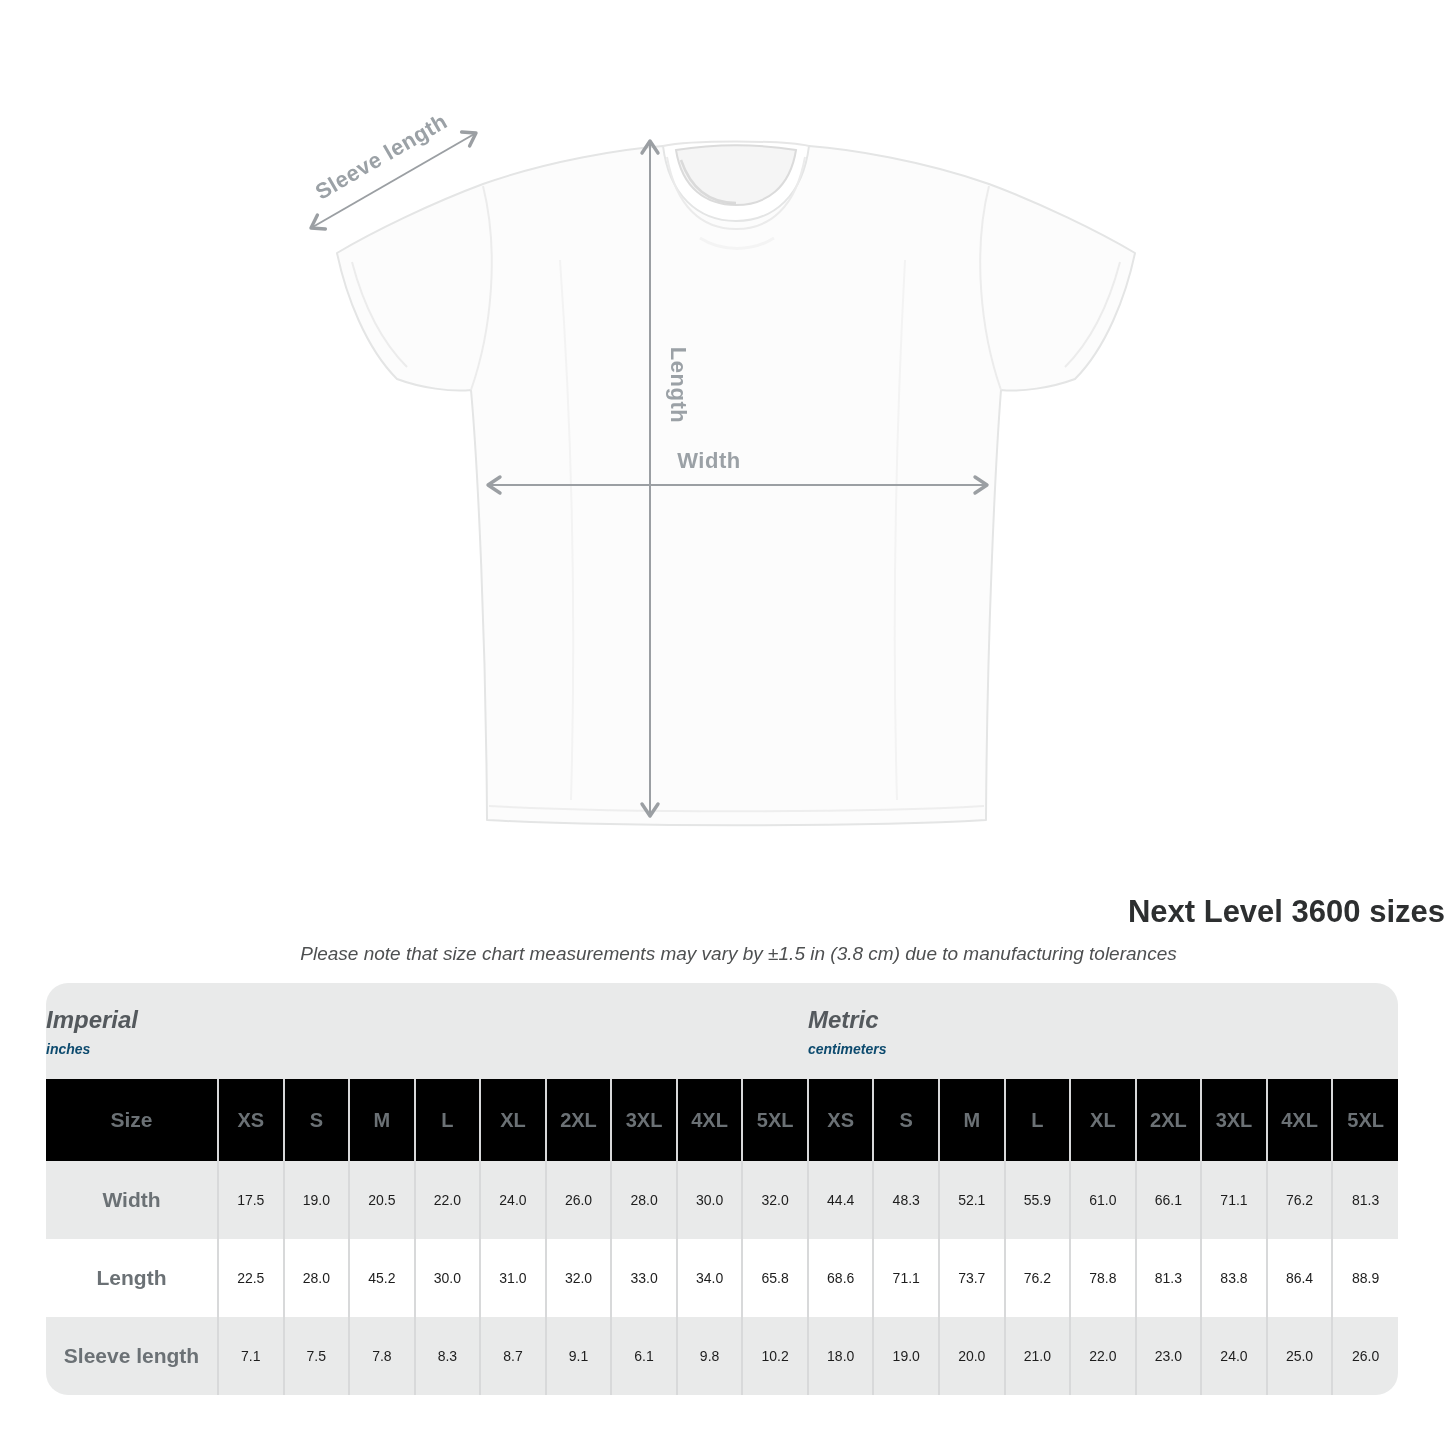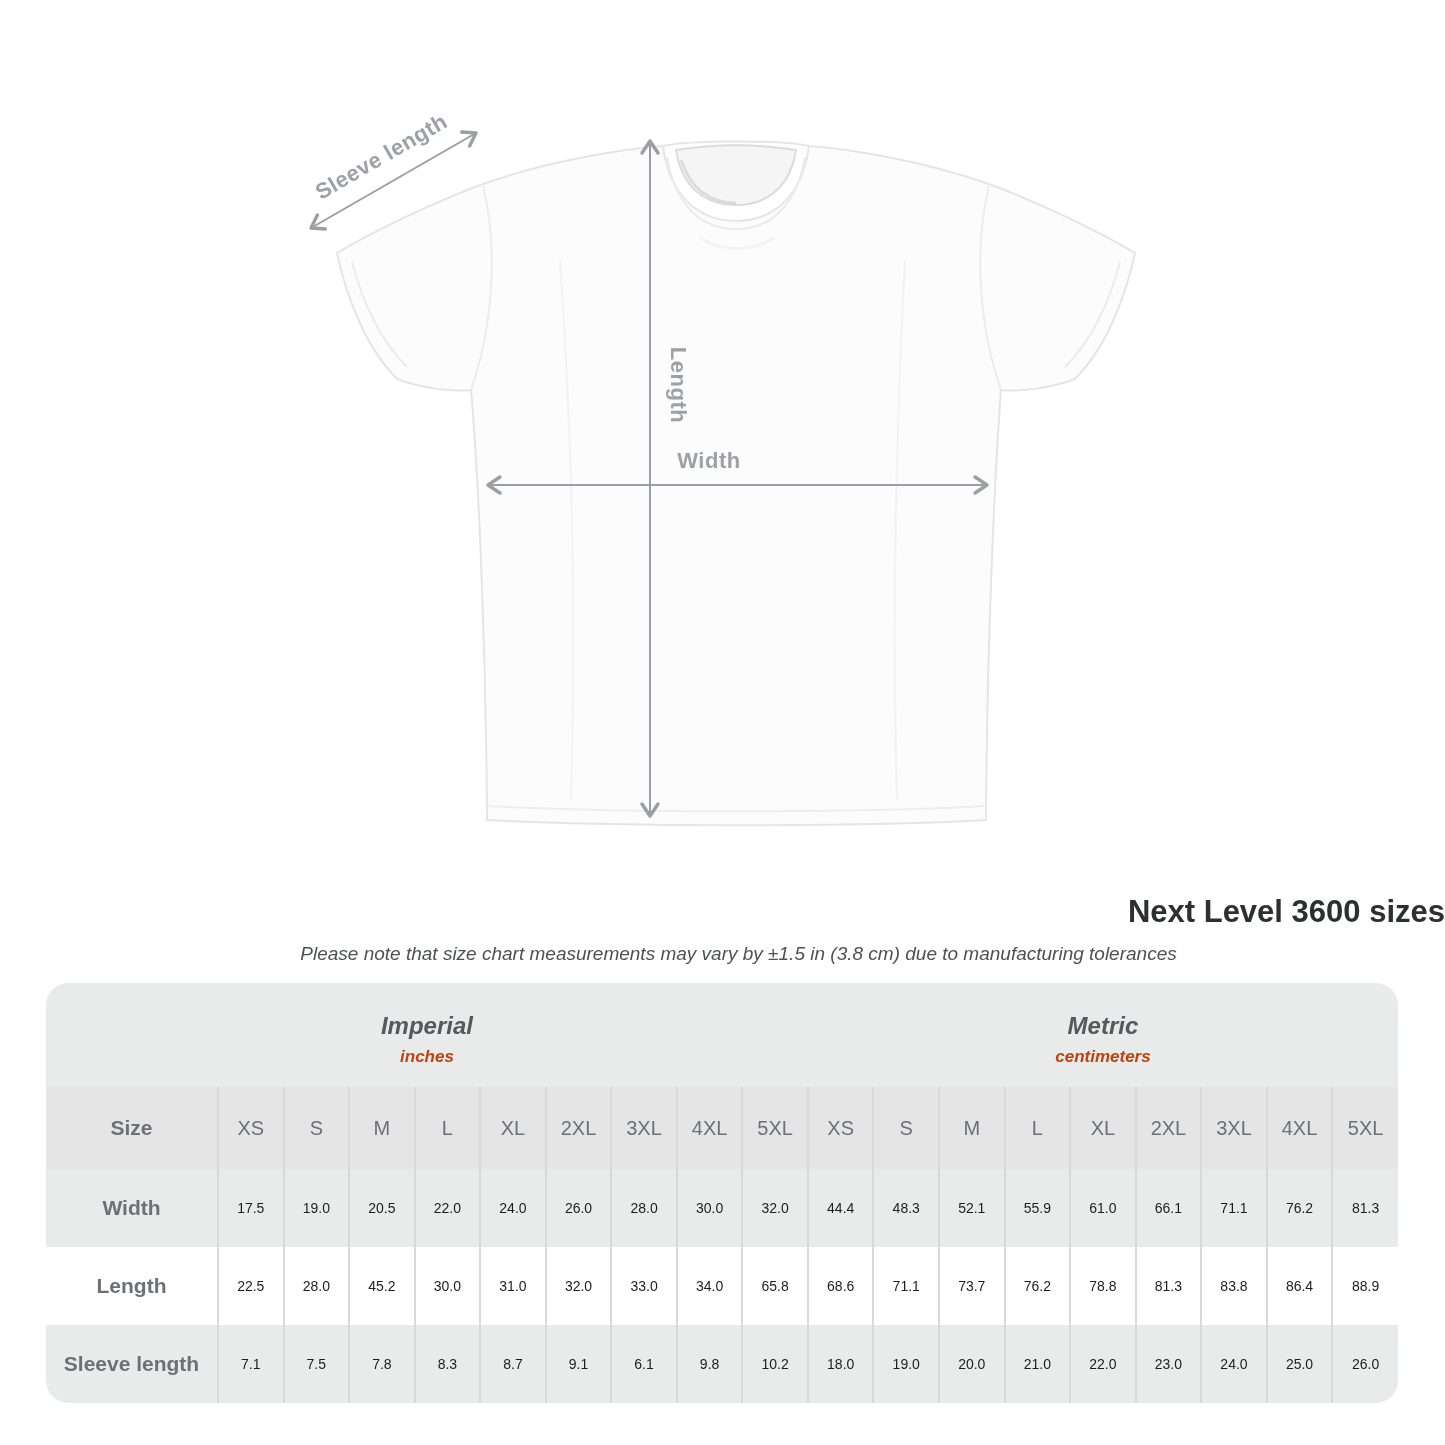--- a/index.html
+++ b/index.html
@@ -33,7 +33,7 @@
   col.label-col{width:172px;}
   tr.group-row th{
     background:#e9eaea;height:96px;vertical-align:middle;
-    text-align:center;padding:8px 0 0 0;
+    text-align:left;padding:0 0 0 0;
   }
   .gh-label{font-size:24px;font-weight:bold;font-style:italic;color:#54595d;}
   .gh-unit{font-size:17px;font-style:italic;color:#c2410c;margin-top:7px;}

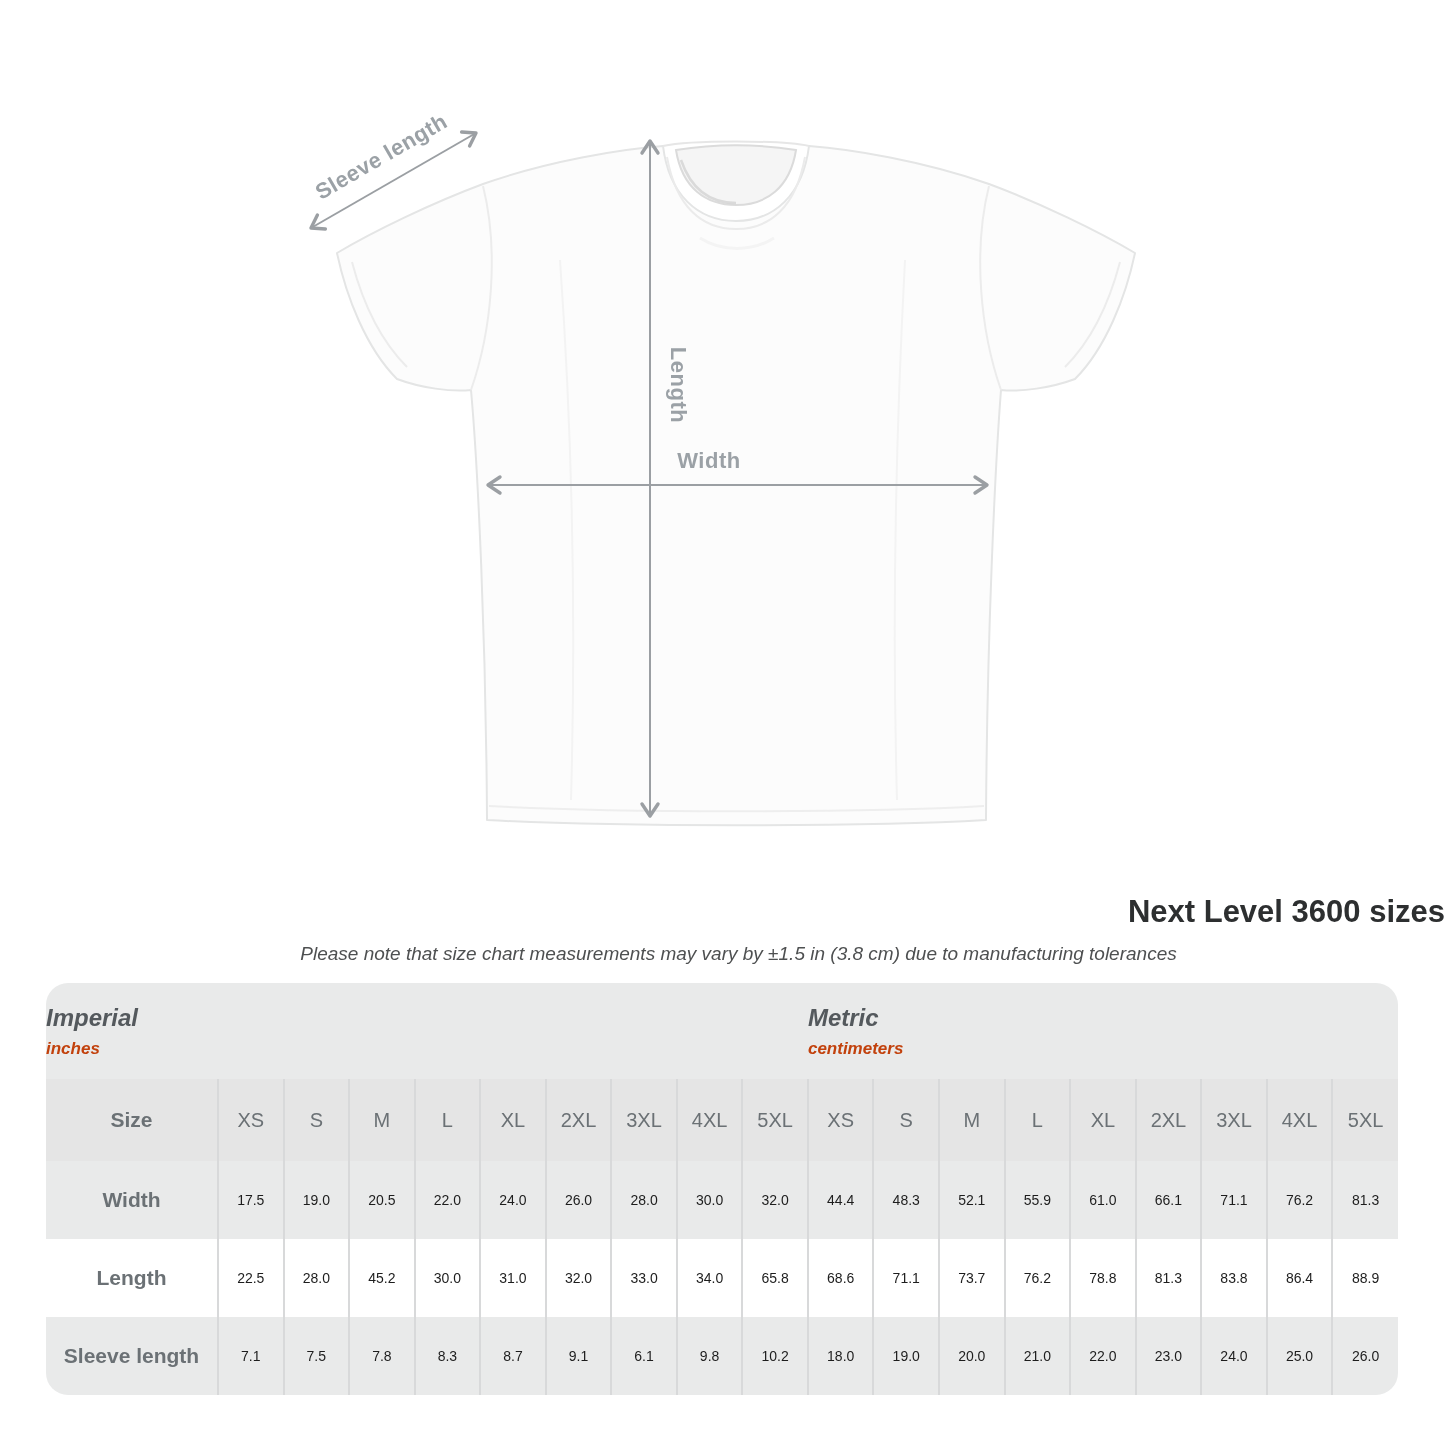--- a/index.html
+++ b/index.html
@@ -36,7 +36,7 @@
     text-align:left;padding:0 0 0 0;
   }
   .gh-label{font-size:24px;font-weight:bold;font-style:italic;color:#54595d;}
-  .gh-unit{font-size:17px;font-style:italic;color:#c2410c;margin-top:7px;}
+  .gh-unit{font-size:14px;font-style:italic;color:#0c4a6e;margin-top:7px;}
   tr.size-row th{height:80px;background:#e5e5e5;vertical-align:middle;text-align:center;}
   tr.size-row th.corner{font-size:21px;font-weight:bold;color:#6b7175;}
   tr.size-row th.size-h{

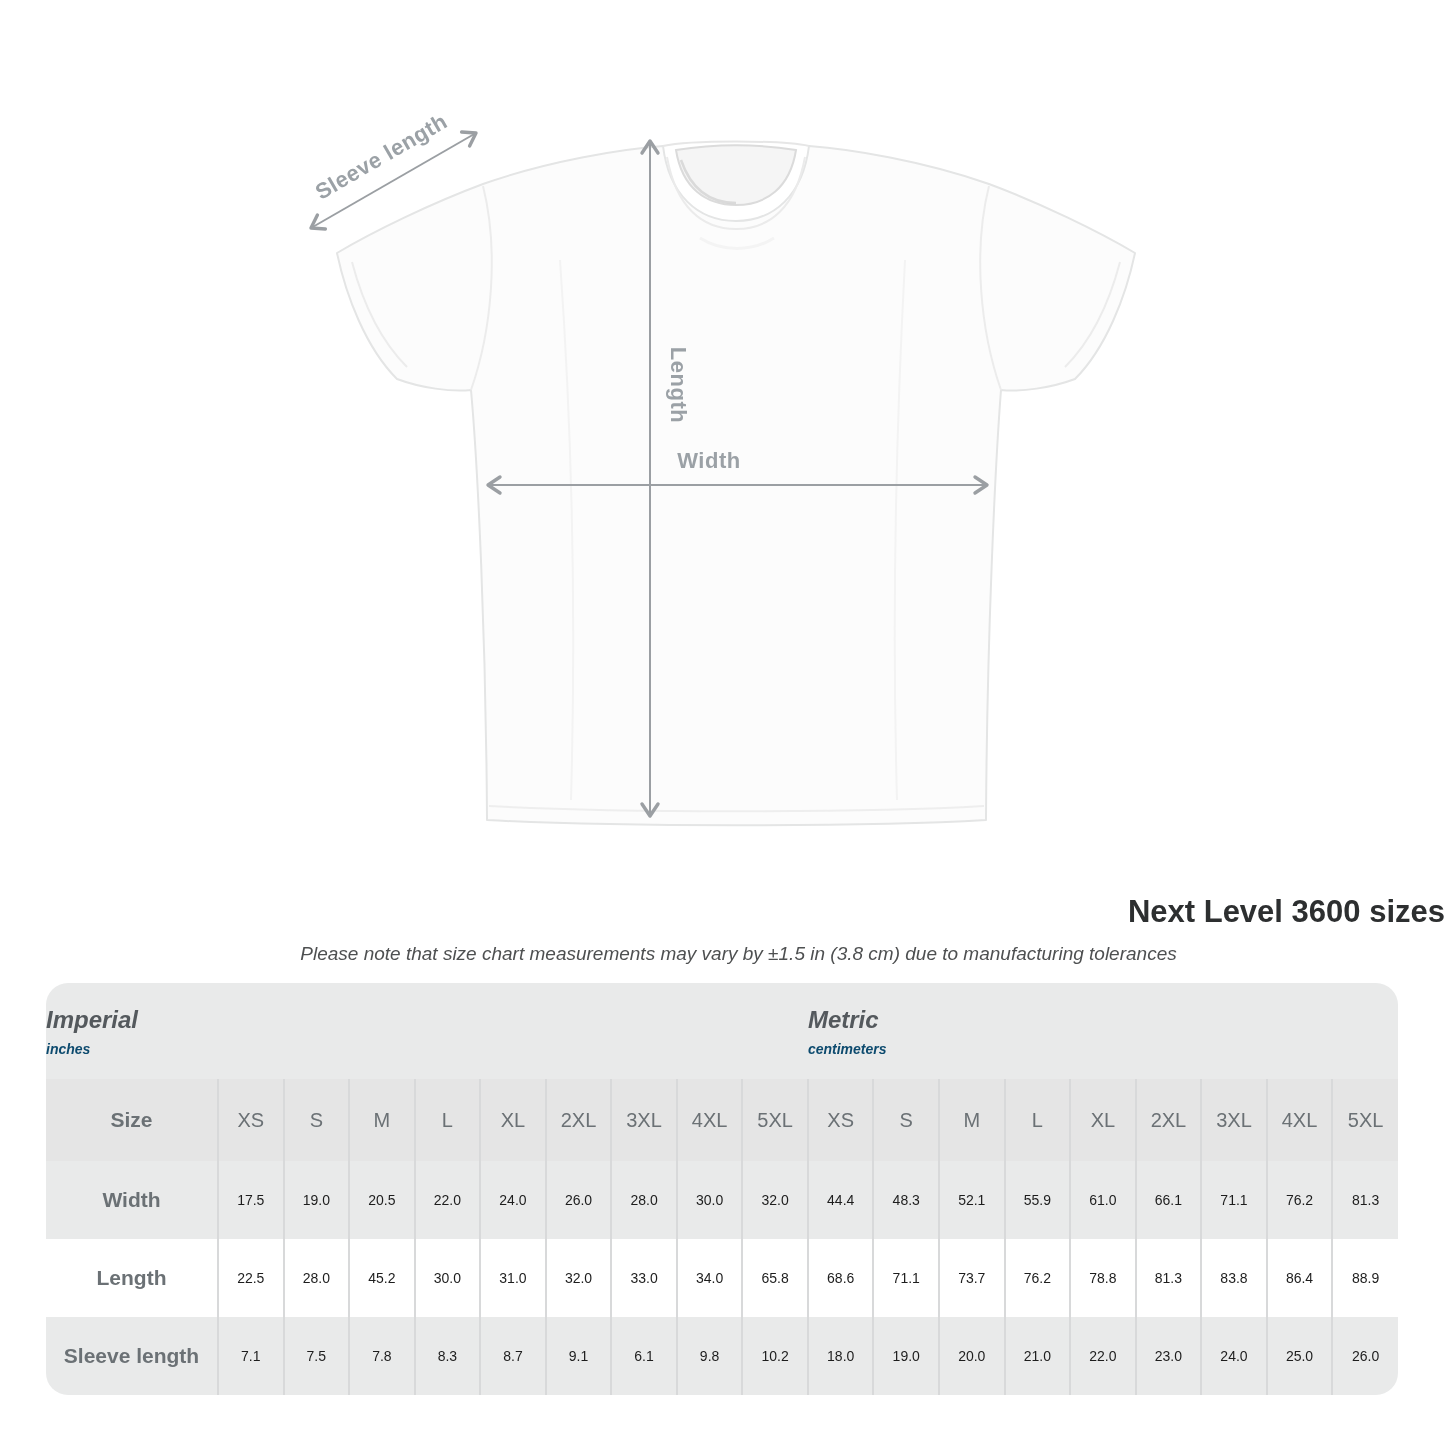--- a/index.html
+++ b/index.html
@@ -37,7 +37,7 @@
   }
   .gh-label{font-size:24px;font-weight:bold;font-style:italic;color:#54595d;}
   .gh-unit{font-size:14px;font-style:italic;color:#0c4a6e;margin-top:7px;}
-  tr.size-row th{height:80px;background:#e5e5e5;vertical-align:middle;text-align:center;}
+  tr.size-row th{height:80px;background:#000000;vertical-align:middle;text-align:center;}
   tr.size-row th.corner{font-size:21px;font-weight:bold;color:#6b7175;}
   tr.size-row th.size-h{
     font-size:20px;font-weight:normal;color:#6b7175;

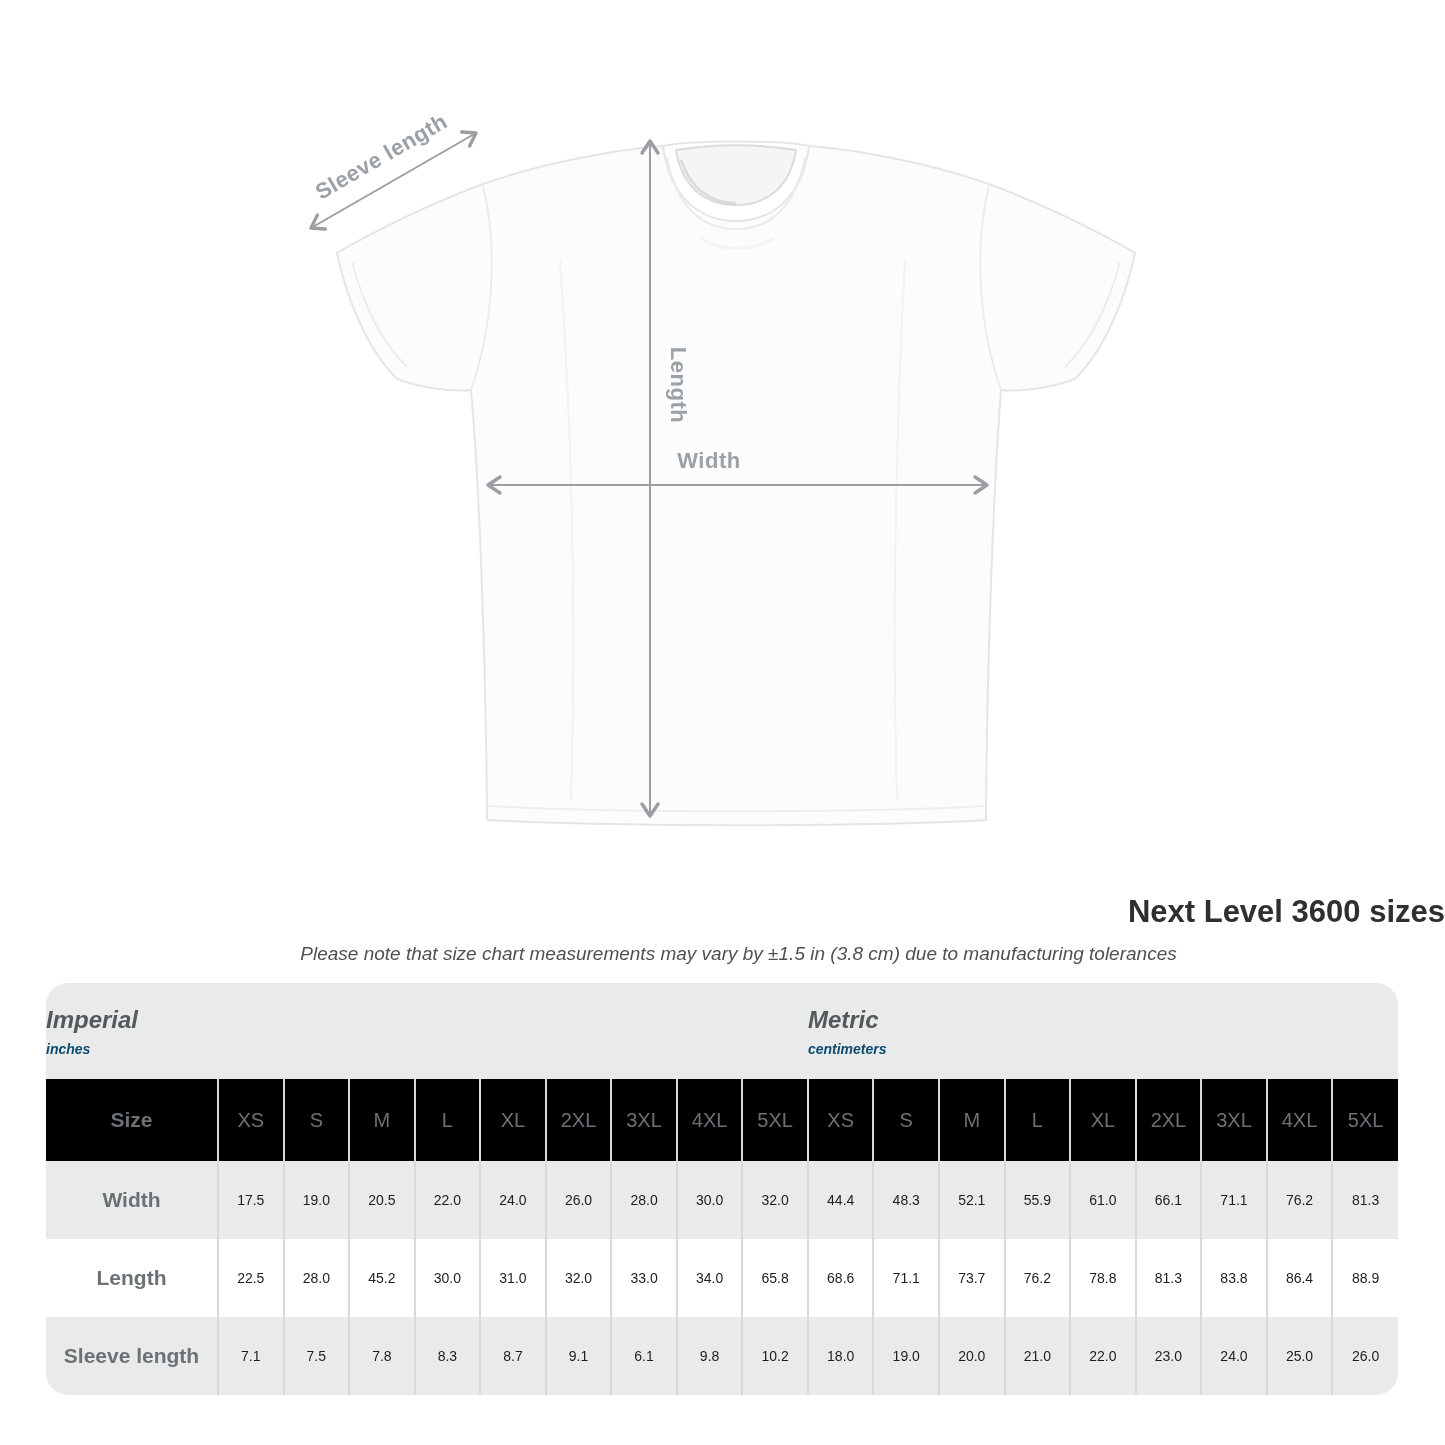--- a/index.html
+++ b/index.html
@@ -40,7 +40,7 @@
   tr.size-row th{height:80px;background:#000000;vertical-align:middle;text-align:center;}
   tr.size-row th.corner{font-size:21px;font-weight:bold;color:#6b7175;}
   tr.size-row th.size-h{
-    font-size:20px;font-weight:normal;color:#6b7175;
+    font-size:20px;font-weight:bold;color:#6b7175;
     border-left:2px solid #d8d9da;
   }
   tbody tr{height:78px;}

